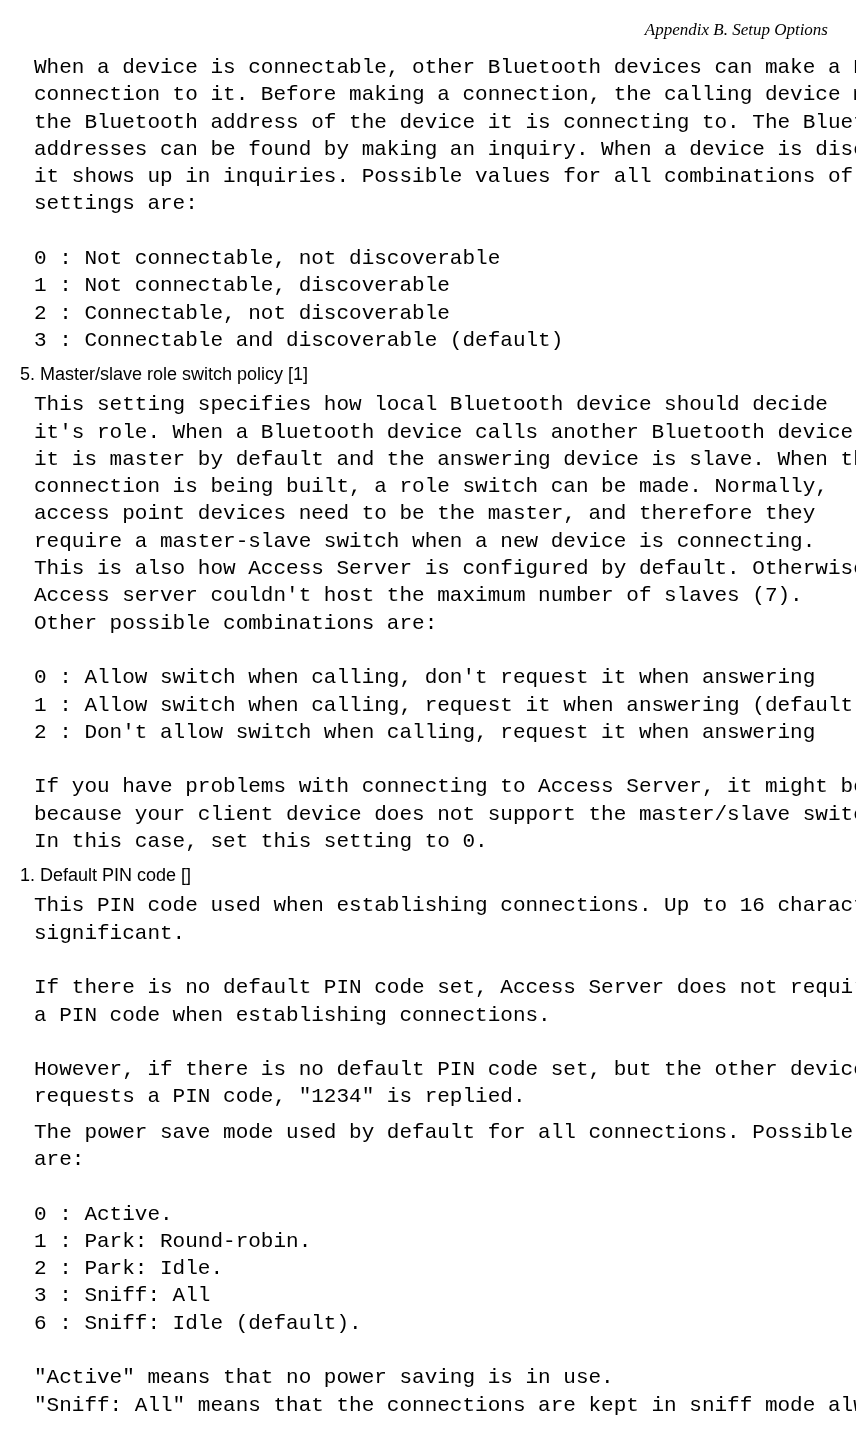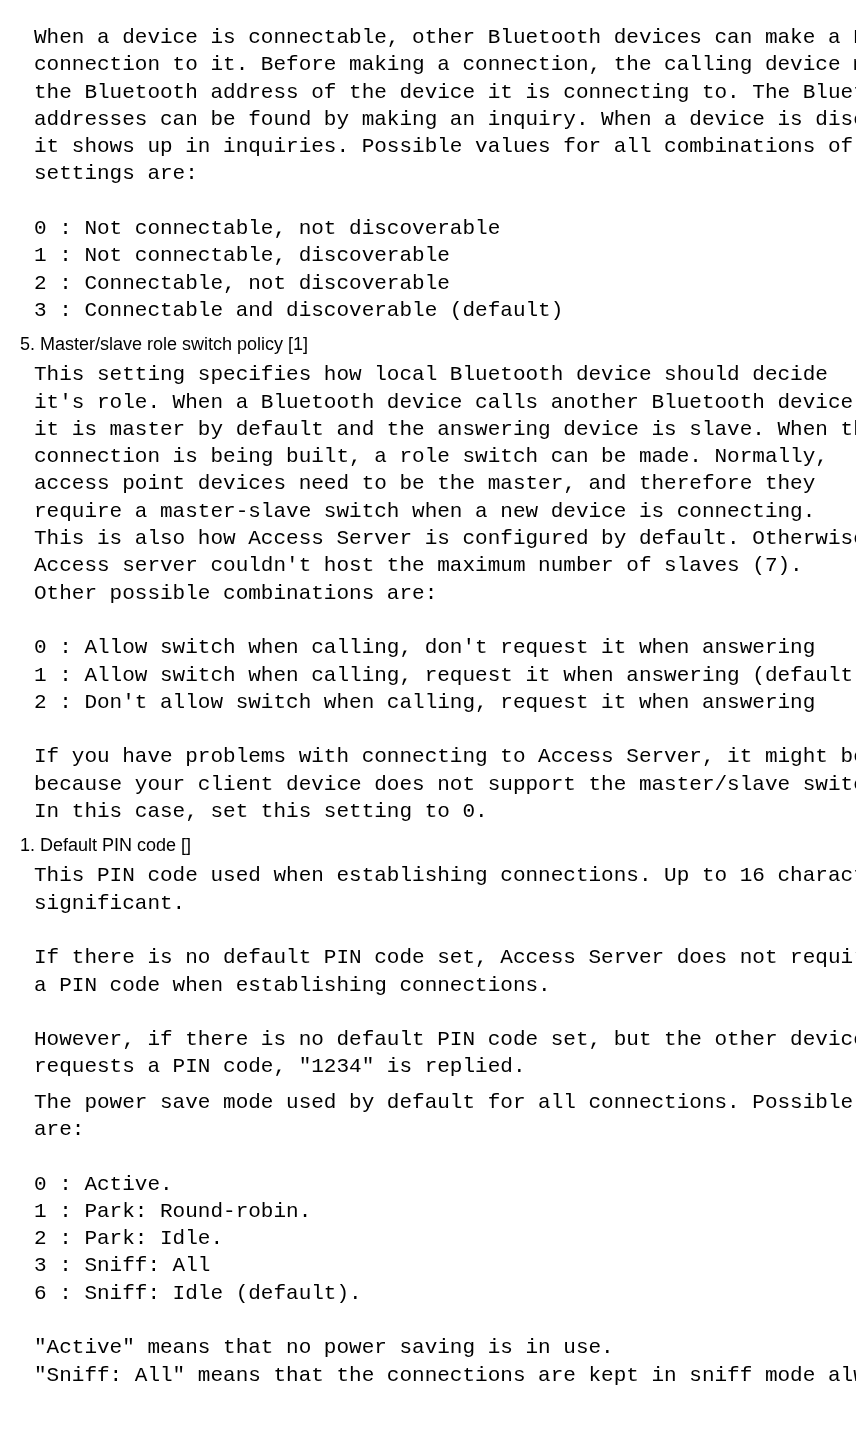--- a/index.html
+++ b/index.html
@@ -46,6 +46,7 @@
 <body>
 
 <div class="page">
+  <div class="running-header">Appendix B. Setup Options</div>
 
   <pre class="block">When a device is connectable, other Bluetooth devices can make a Bluetooth
 connection to it. Before making a connection, the calling device must know

